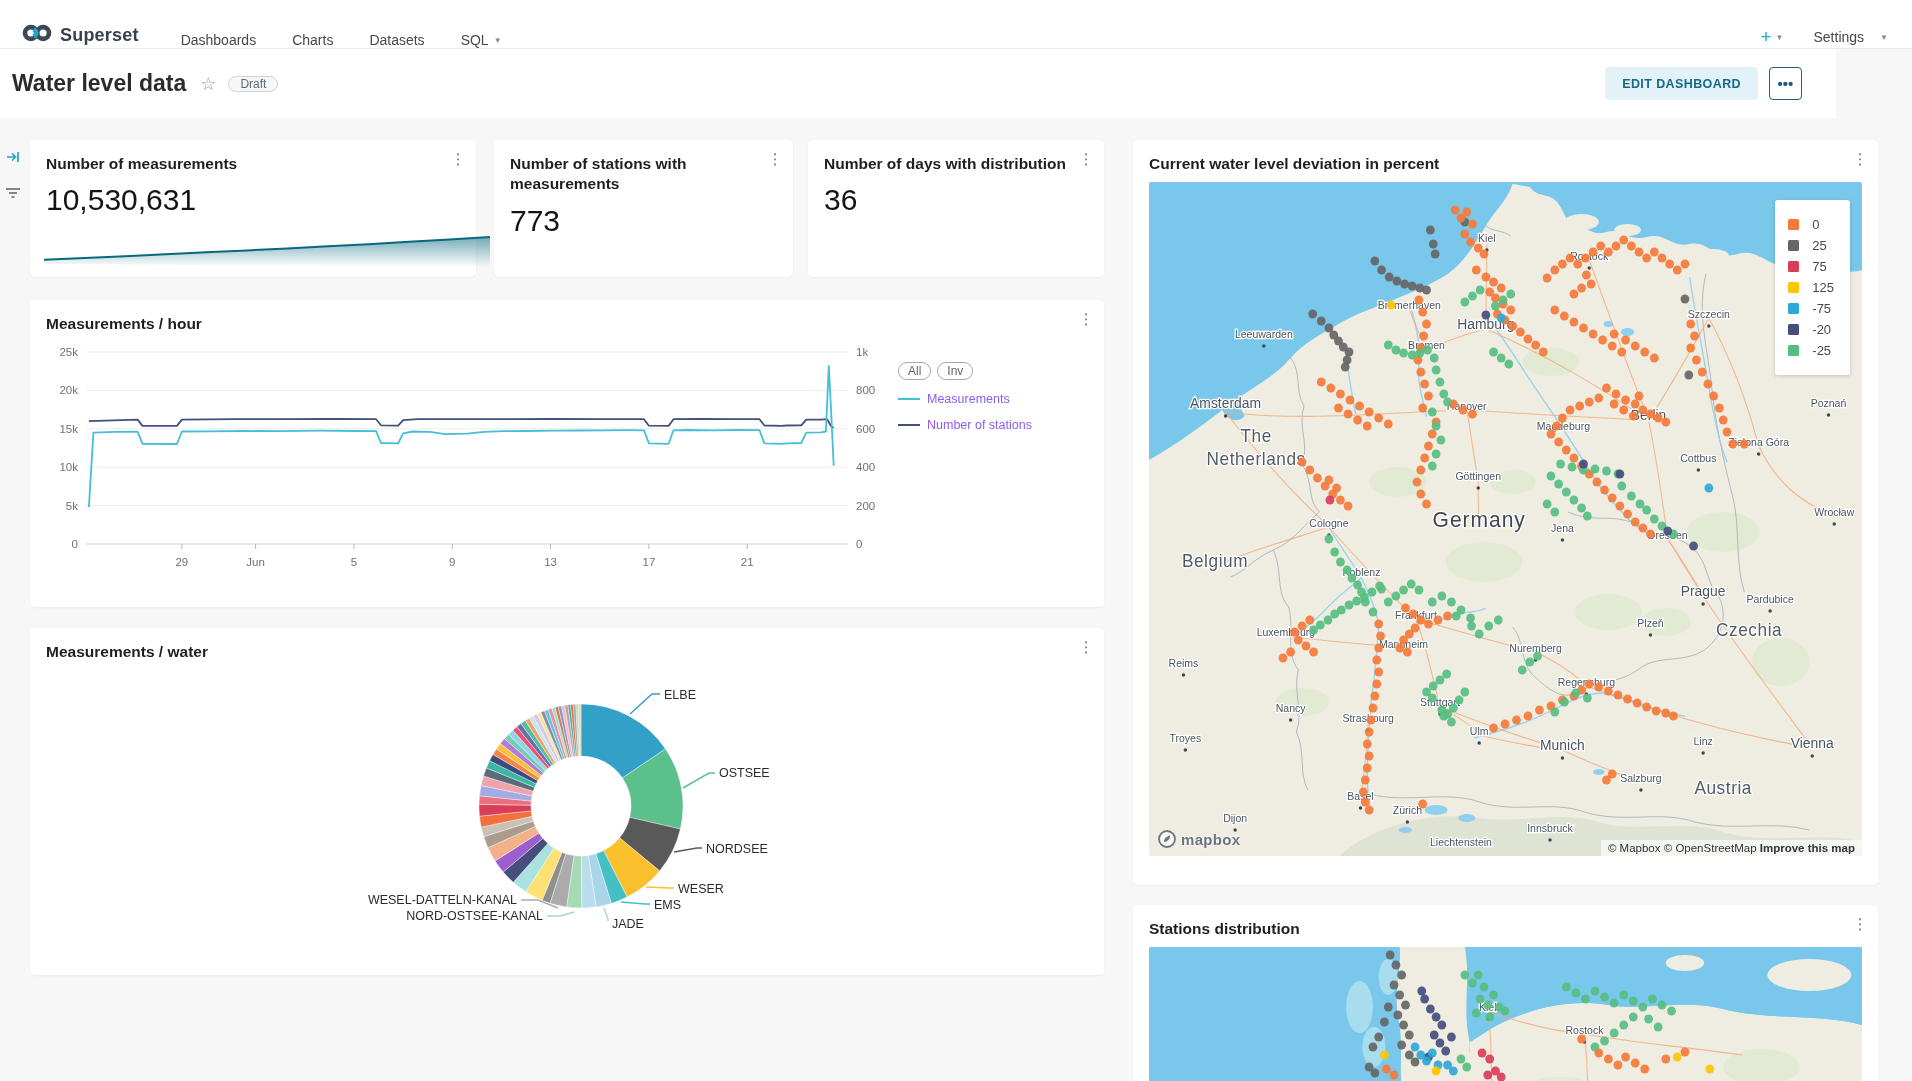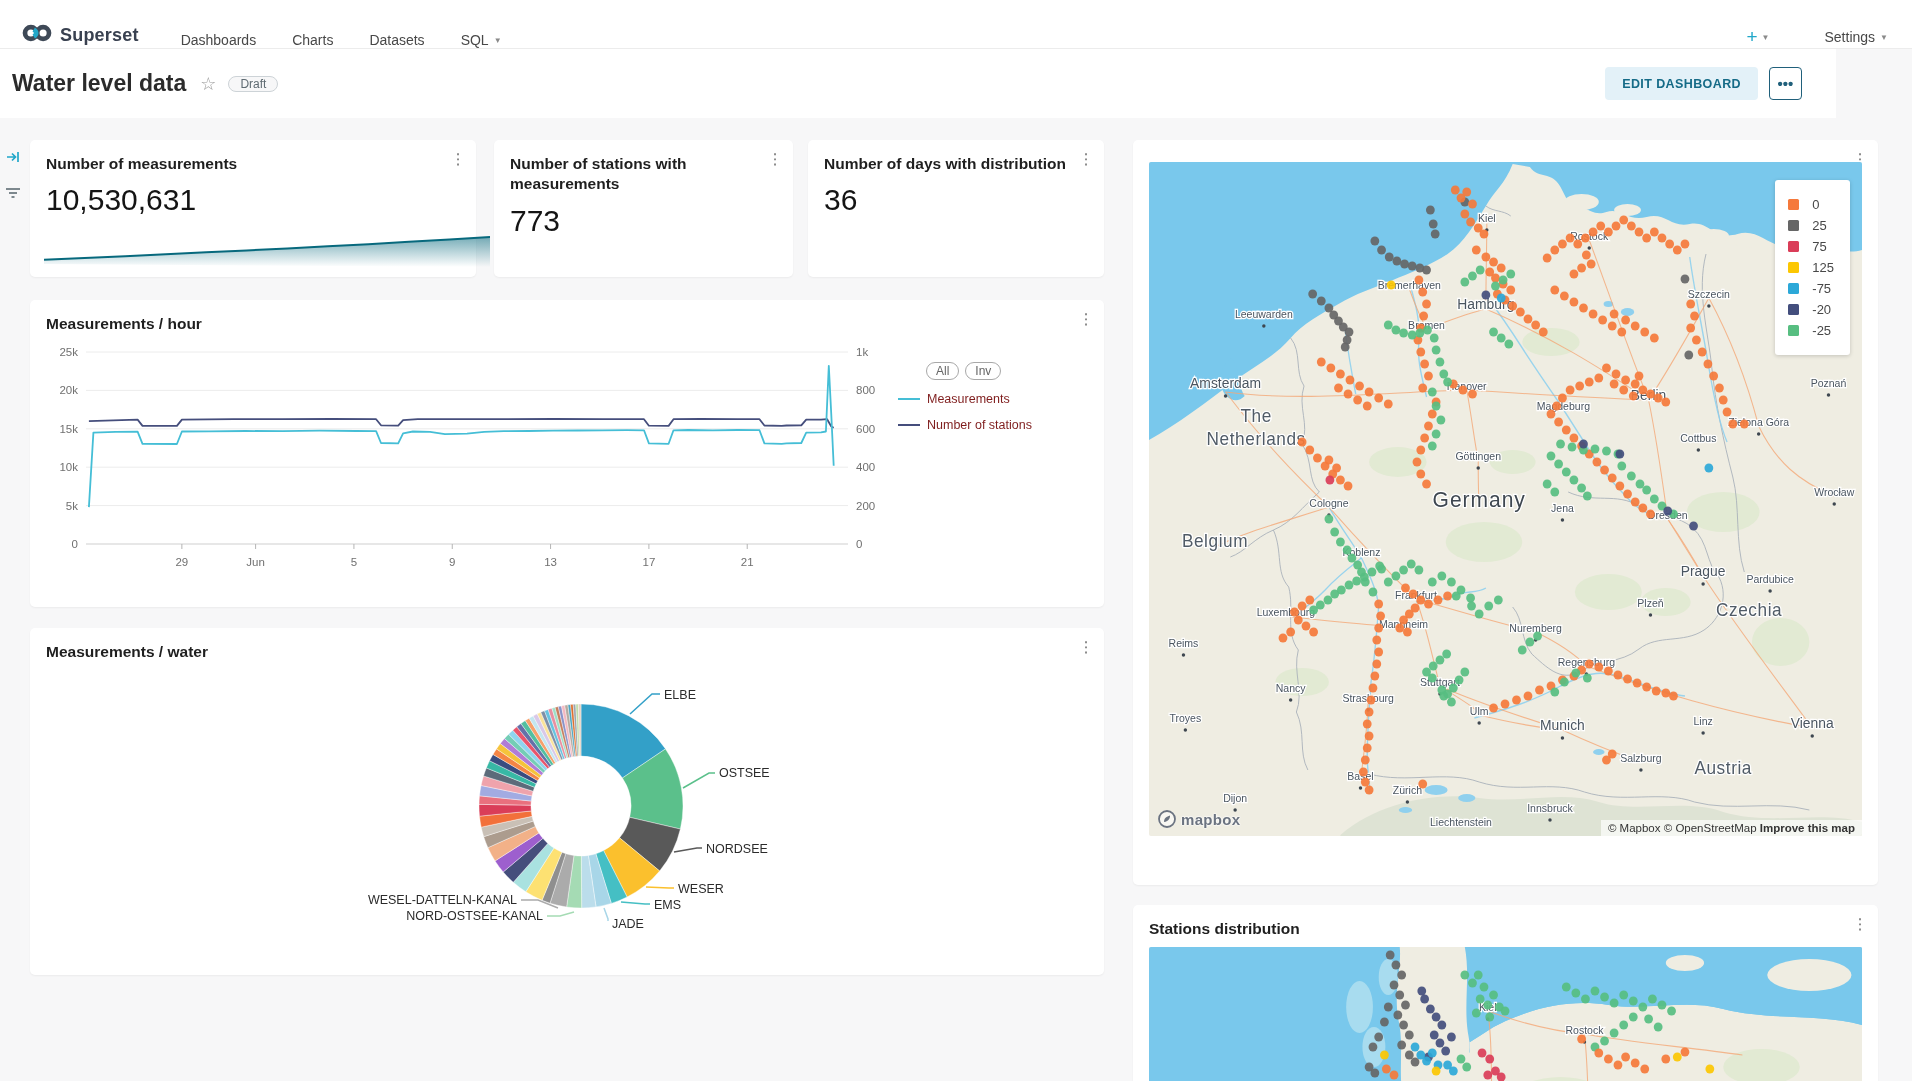--- a/index.html
+++ b/index.html
@@ -15,7 +15,7 @@
   .caret { font-size:8px; color:#8a8a8a; }
   .nav-right { margin-left:auto; margin-right:24px; display:flex; align-items:center; gap:30px; }
   .plus { color:#20A7C9; font-size:19px; font-weight:400; display:flex; align-items:center; gap:4px;}
-  .settings { font-size:14px; color:#484848; display:flex; align-items:center; gap:5px;margin-left:25px; }
+  .settings { font-size:14px; color:#484848; display:flex; align-items:center; gap:16px; }
   
   .dash-header { position:absolute; left:0; top:49px; width:1836px; height:69px; background:#fff; }
   .dash-title-row { display:flex; align-items:center; height:100%; padding-left:12px; }

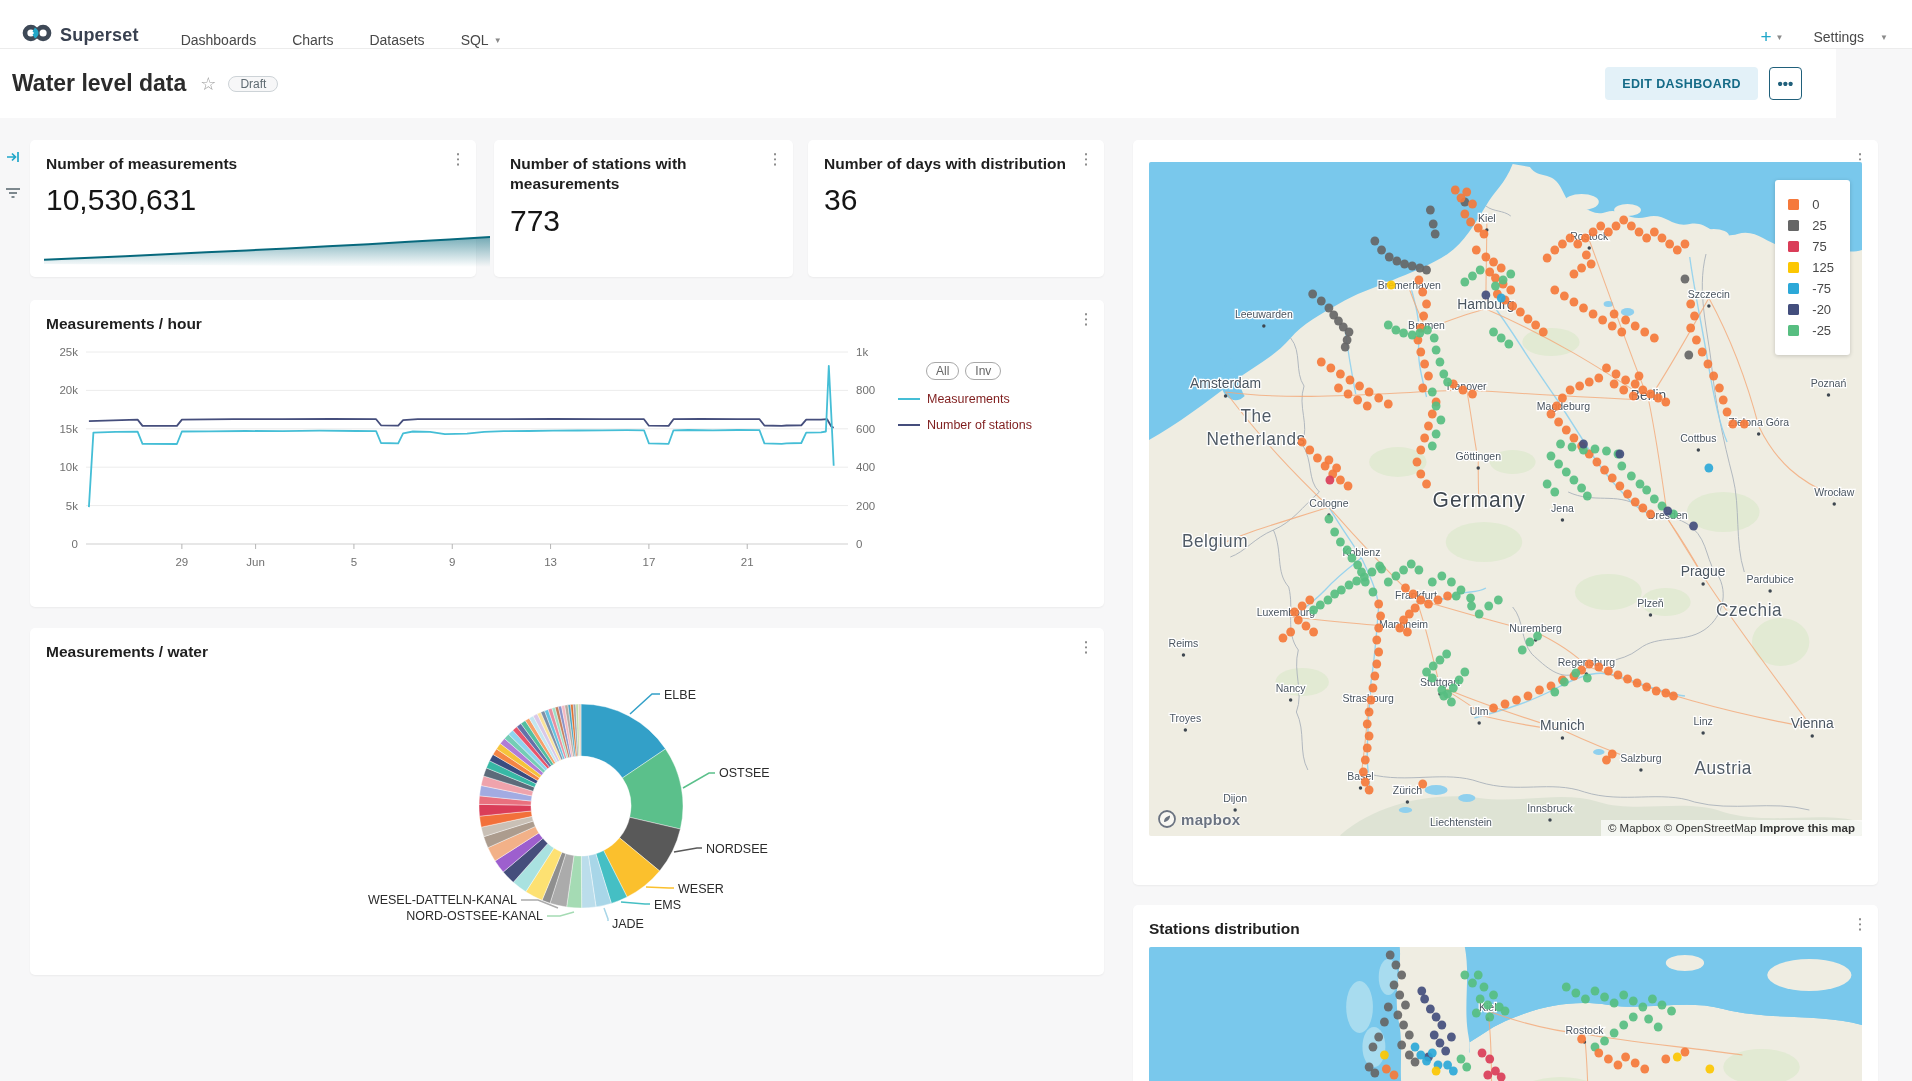--- a/index.html
+++ b/index.html
@@ -309,6 +309,7 @@
 
 <div class="card" style="left:1133px; top:140px; width:745px; height:745px;">
   <div class="card-head">
+    <div class="card-title">Current water level deviation in percent</div>
     <span class="kebab">⋮</span>
   </div>
   <div class="map-wrap" style="height:674px;">

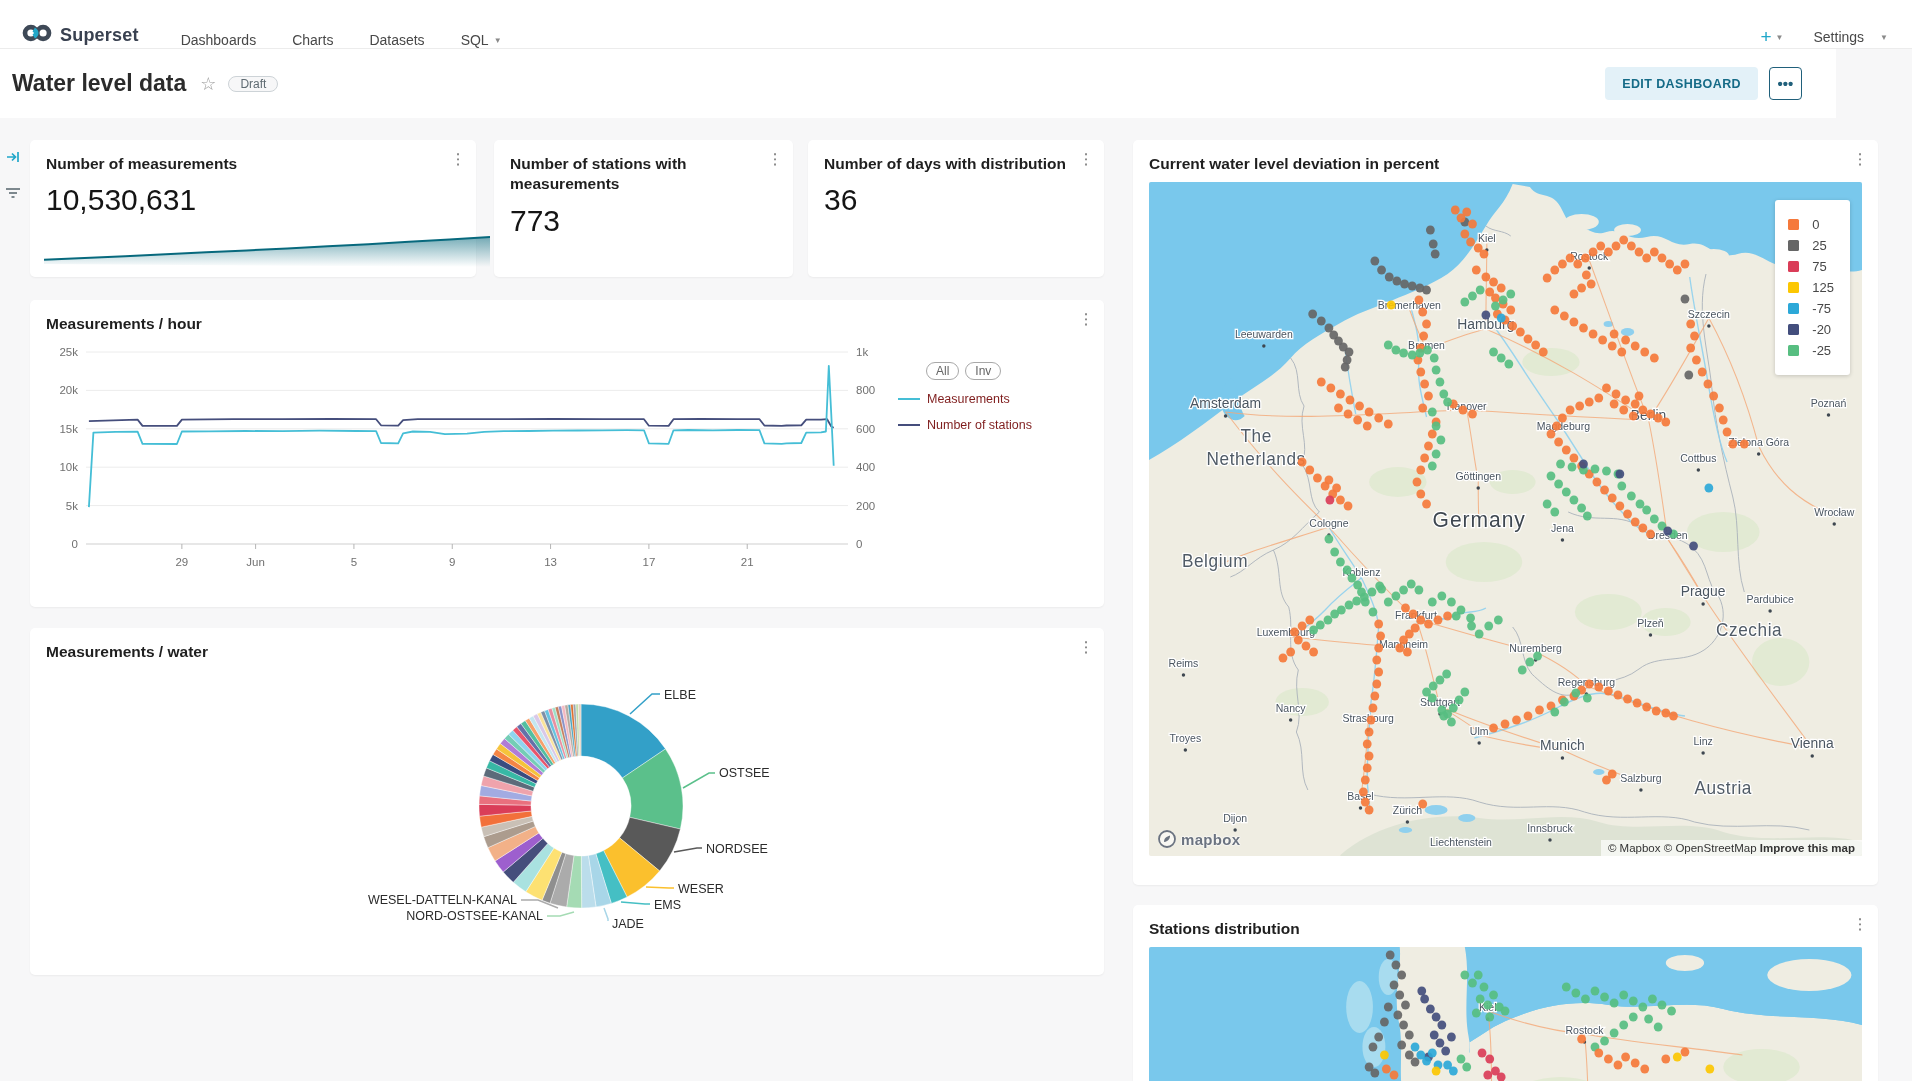--- a/index.html
+++ b/index.html
@@ -43,7 +43,7 @@
   
   .hour-body { display:flex; padding:4px 8px 0 8px; }
   .hour-legend { width:182px; padding-top:24px; }
-  .pill-row { display:flex; gap:6px; justify-content:flex-start; margin-left:28px; }
+  .pill-row { display:flex; gap:6px; justify-content:flex-start; }
   .lg-pill { font-size:12px; color:#666; border:1px solid #A8A8A8; border-radius:10px;
     padding:1px 9px; cursor:pointer; }
   .lg-item { display:flex; align-items:center; gap:7px; margin-top:12px; font-size:12.5px; color:#7f1d1d; cursor:pointer;}

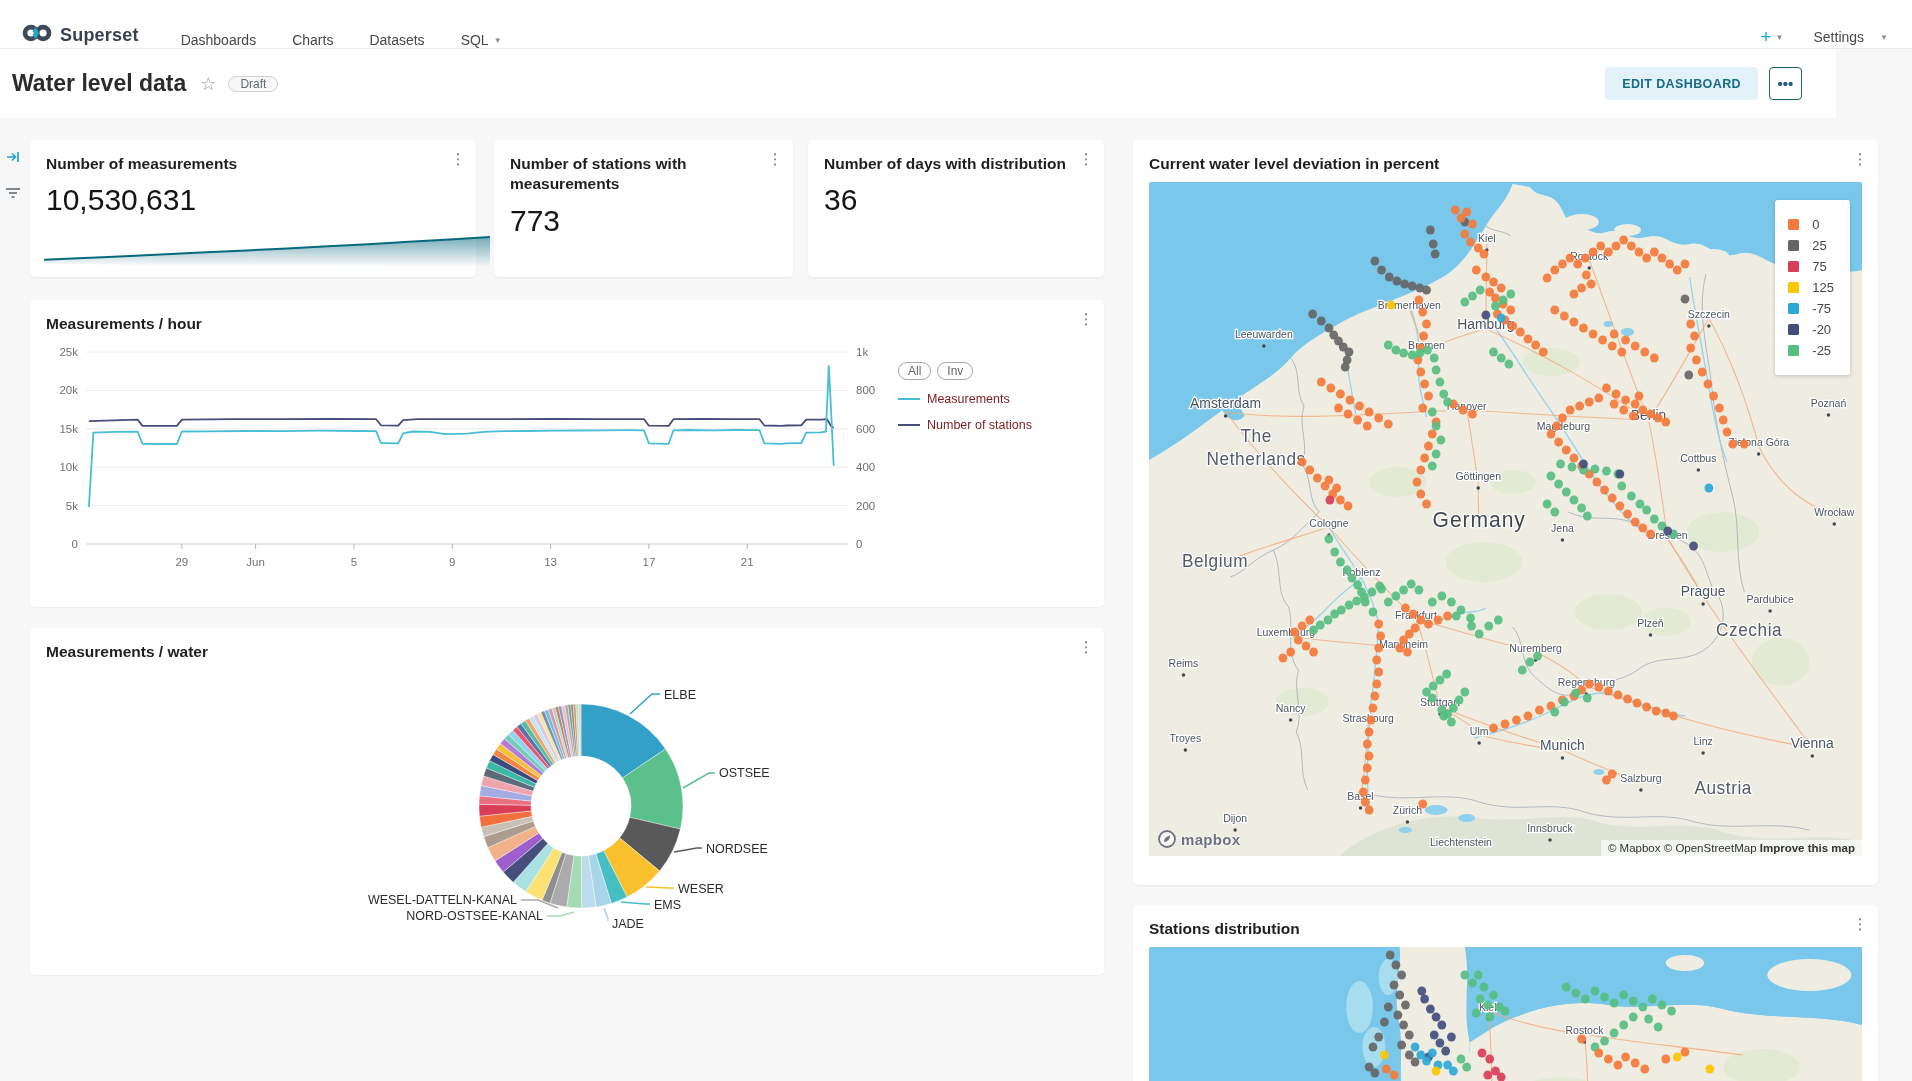--- a/index.html
+++ b/index.html
@@ -46,7 +46,7 @@
   .pill-row { display:flex; gap:6px; justify-content:flex-start; }
   .lg-pill { font-size:12px; color:#666; border:1px solid #A8A8A8; border-radius:10px;
     padding:1px 9px; cursor:pointer; }
-  .lg-item { display:flex; align-items:center; gap:7px; margin-top:12px; font-size:12.5px; color:#7f1d1d; cursor:pointer;}
+  .lg-item { display:flex; align-items:center; gap:7px; margin-top:12px; font-size:12.5px; color:#8b5cf6; cursor:pointer;}
   .lg-line { width:22px; height:0; border-top:2px solid; }
   
   .map-wrap { position:relative; margin:8px 16px 0 16px; overflow:hidden; border-radius:2px; }

